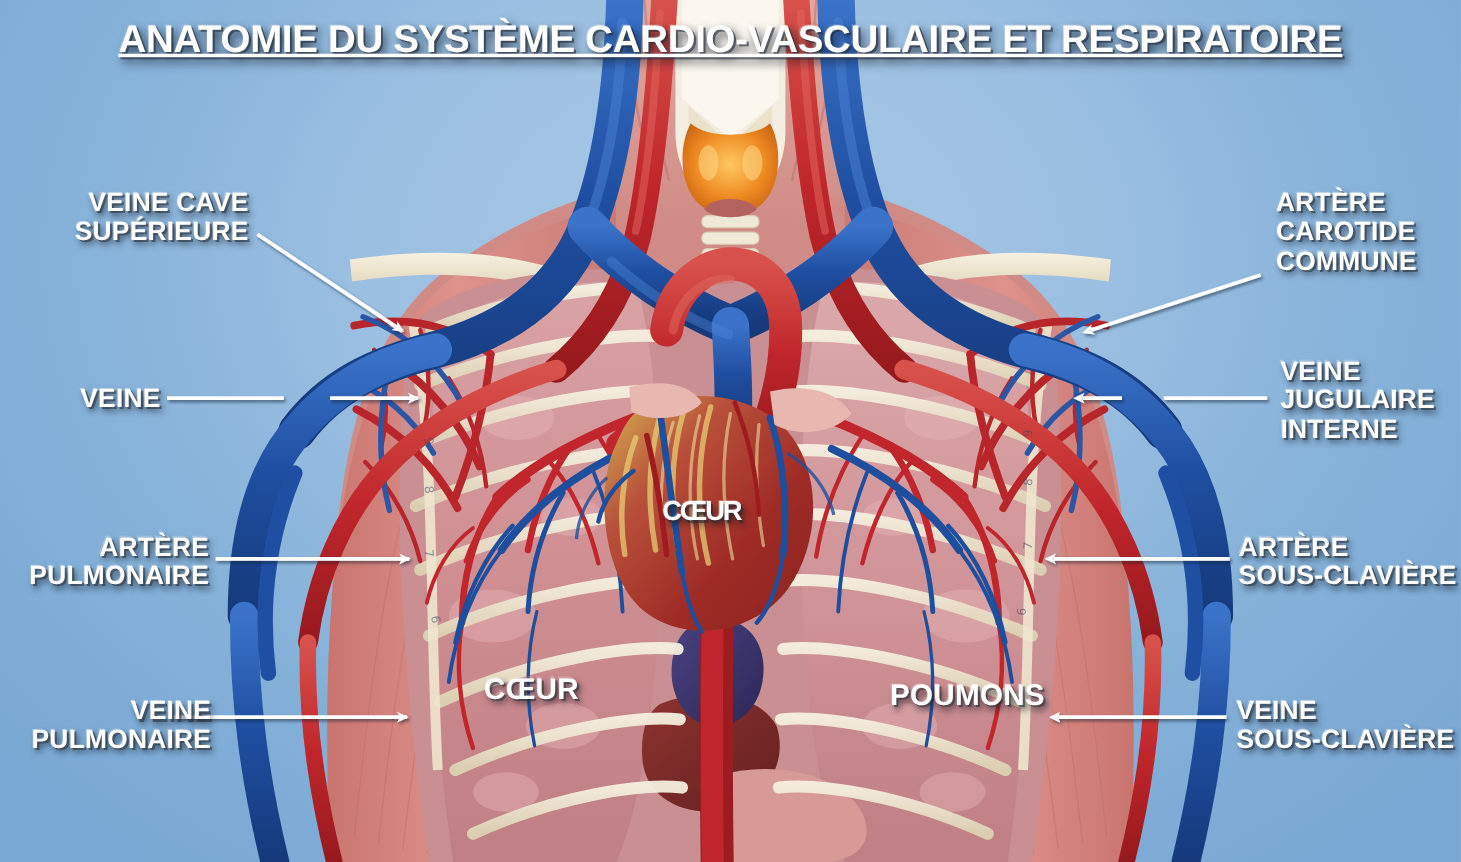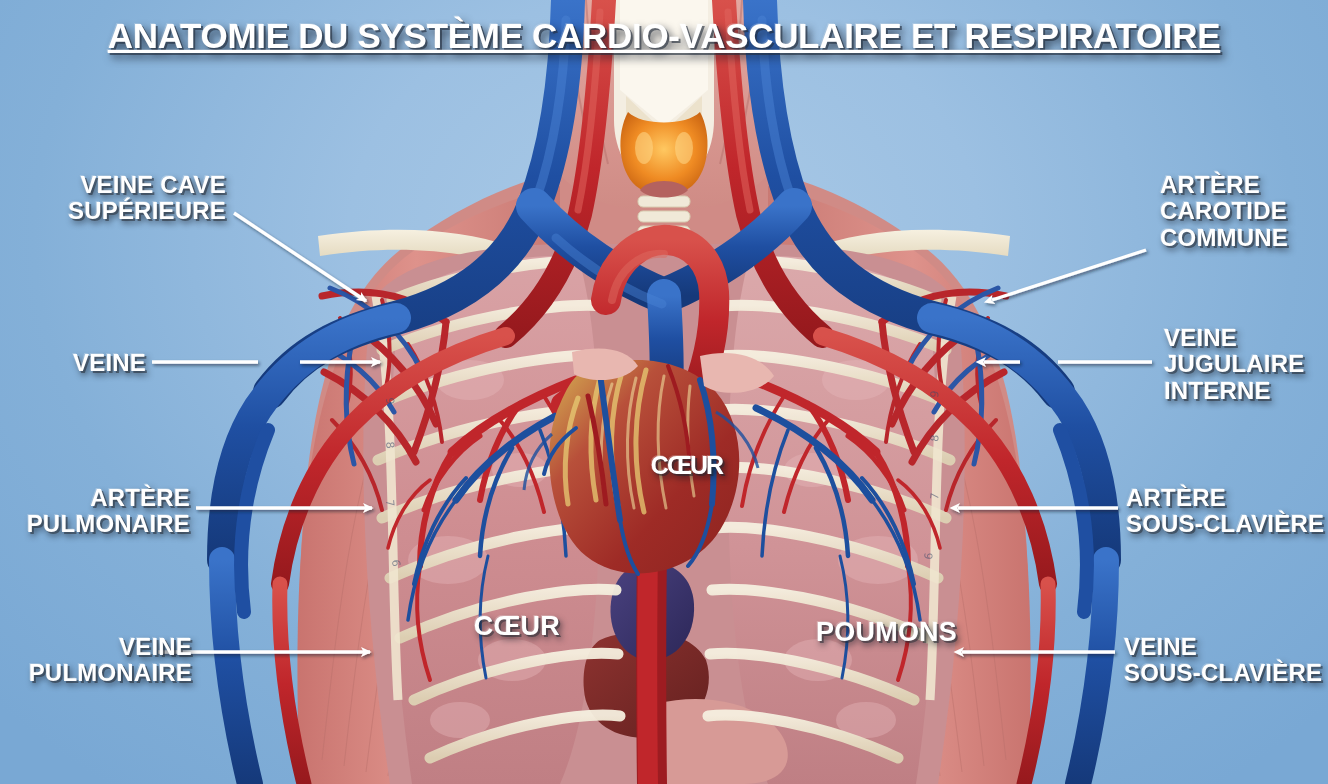--- a/index.html
+++ b/index.html
@@ -37,7 +37,7 @@
   }
   .lbl-left  { text-align:right; }
   .lbl-right { text-align:left; }
-  .lbl-center{ text-align:right; }
+  .lbl-center{ text-align:left; }
 
   #title {
     position:absolute;

